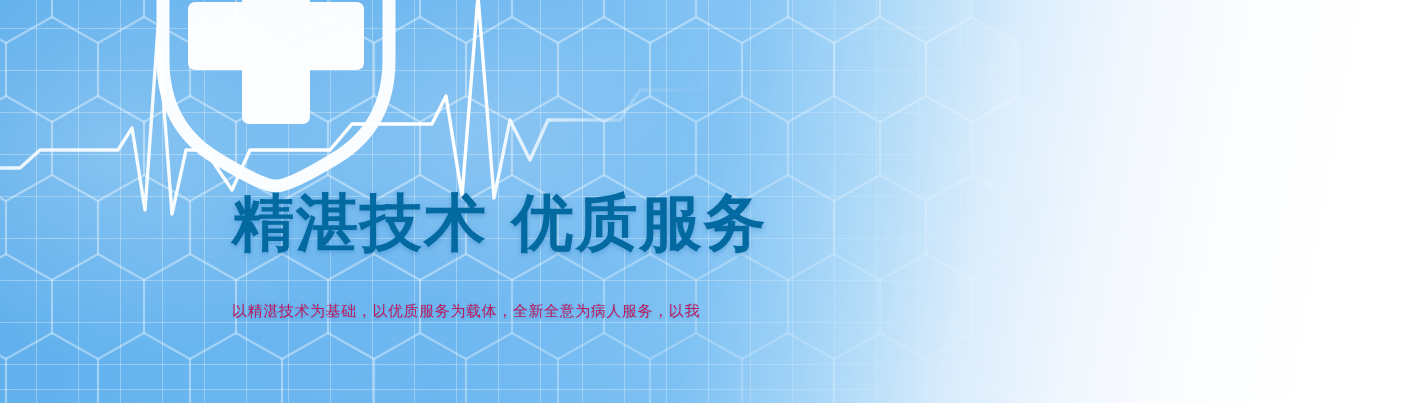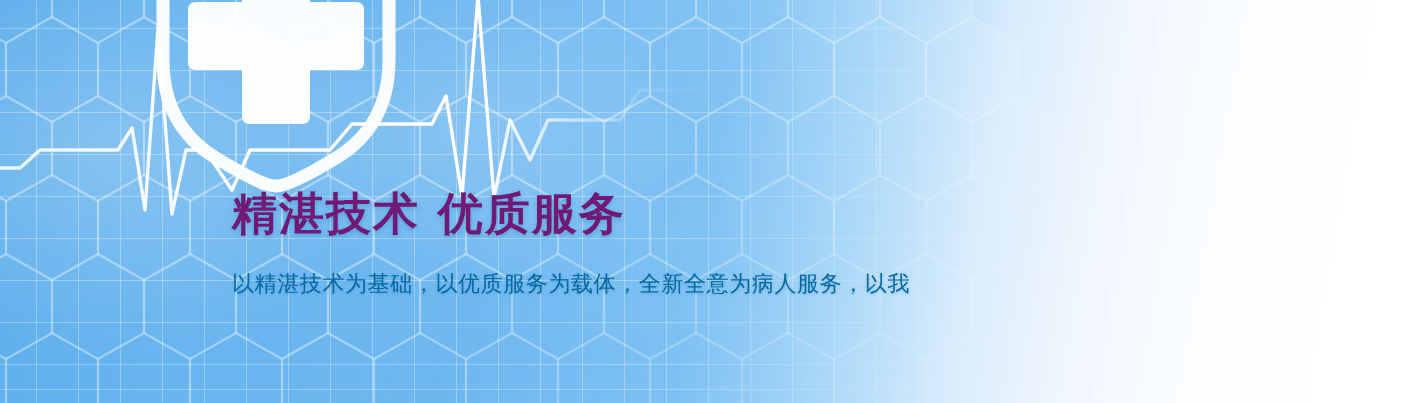--- a/index.html
+++ b/index.html
@@ -58,9 +58,9 @@
     z-index:40;
   }
   #headline {
-    font-size:45px;
+    font-size:62px;
     font-weight:bold;
-    color:#701a75;
+    color:#0369a1;
     letter-spacing:2px;
     line-height:1.08;
     white-space:nowrap;

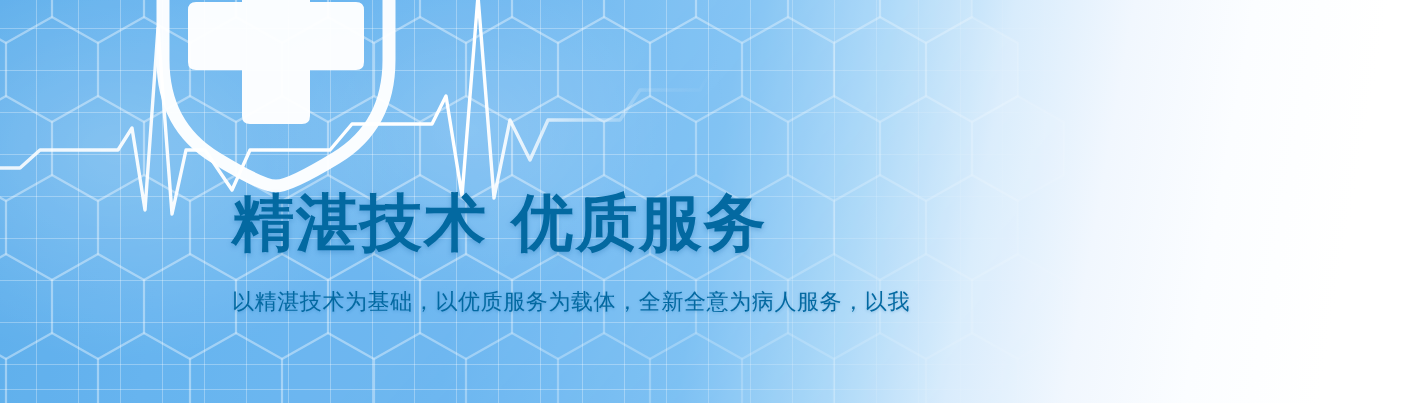--- a/index.html
+++ b/index.html
@@ -67,9 +67,9 @@
     text-shadow:0 2px 5px rgba(30,110,175,.35);
   }
   #subtitle {
-    margin-top:24px;
-    font-size:22px;
-    color:#0369a1;
+    margin-top:40px;
+    font-size:15px;
+    color:#be185d;
     line-height:1.95;
     letter-spacing:.6px;
     width:530px;

